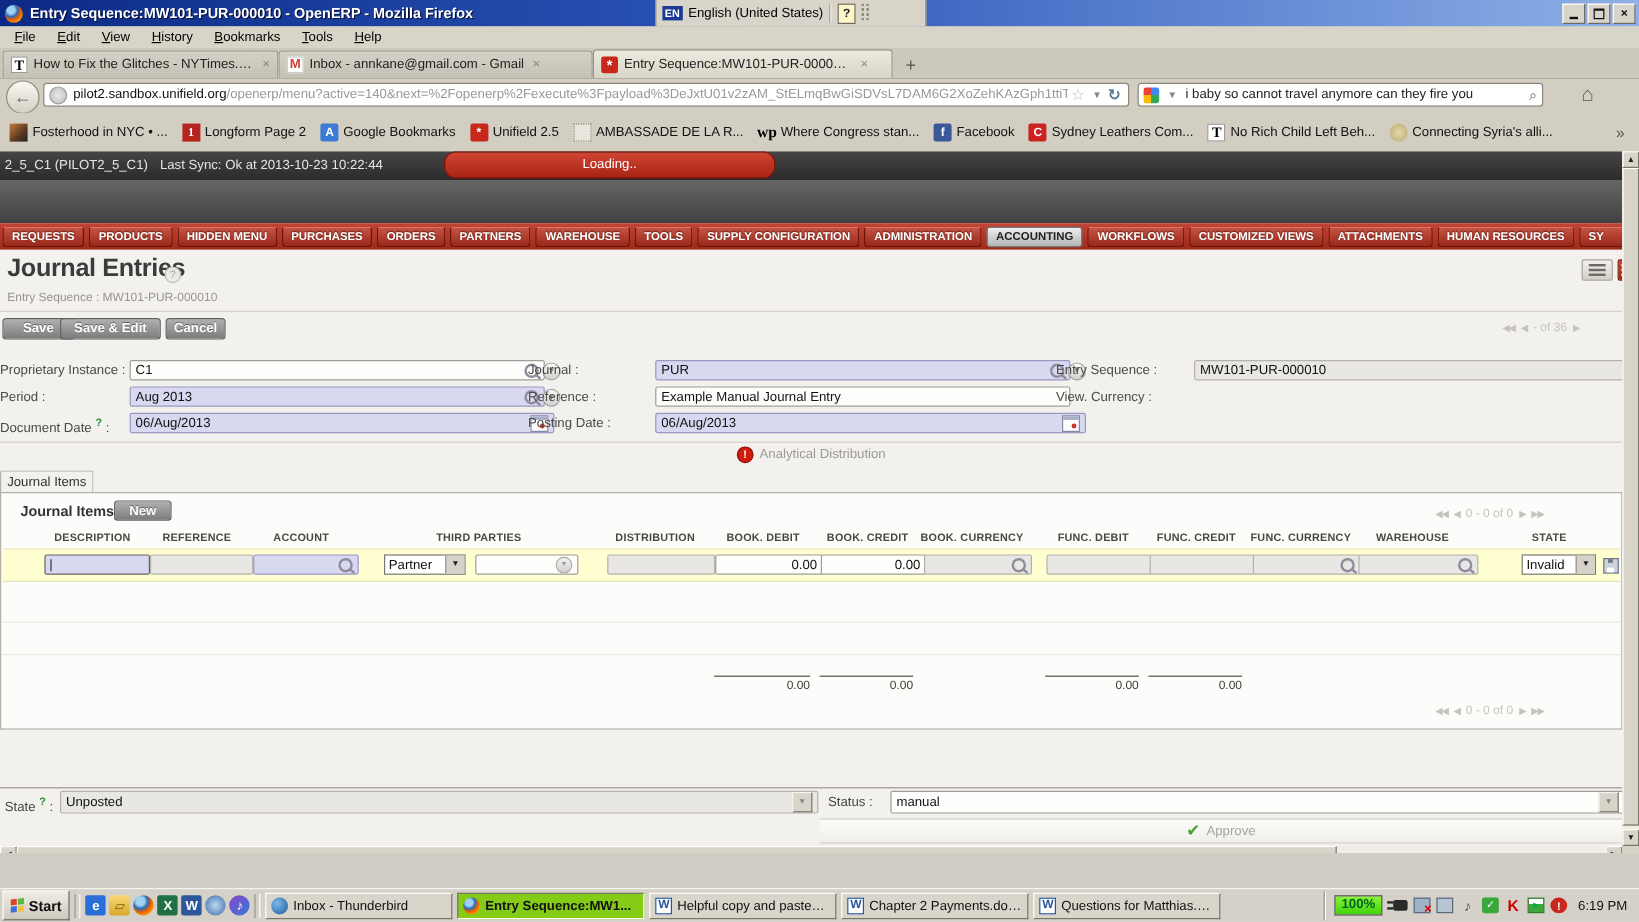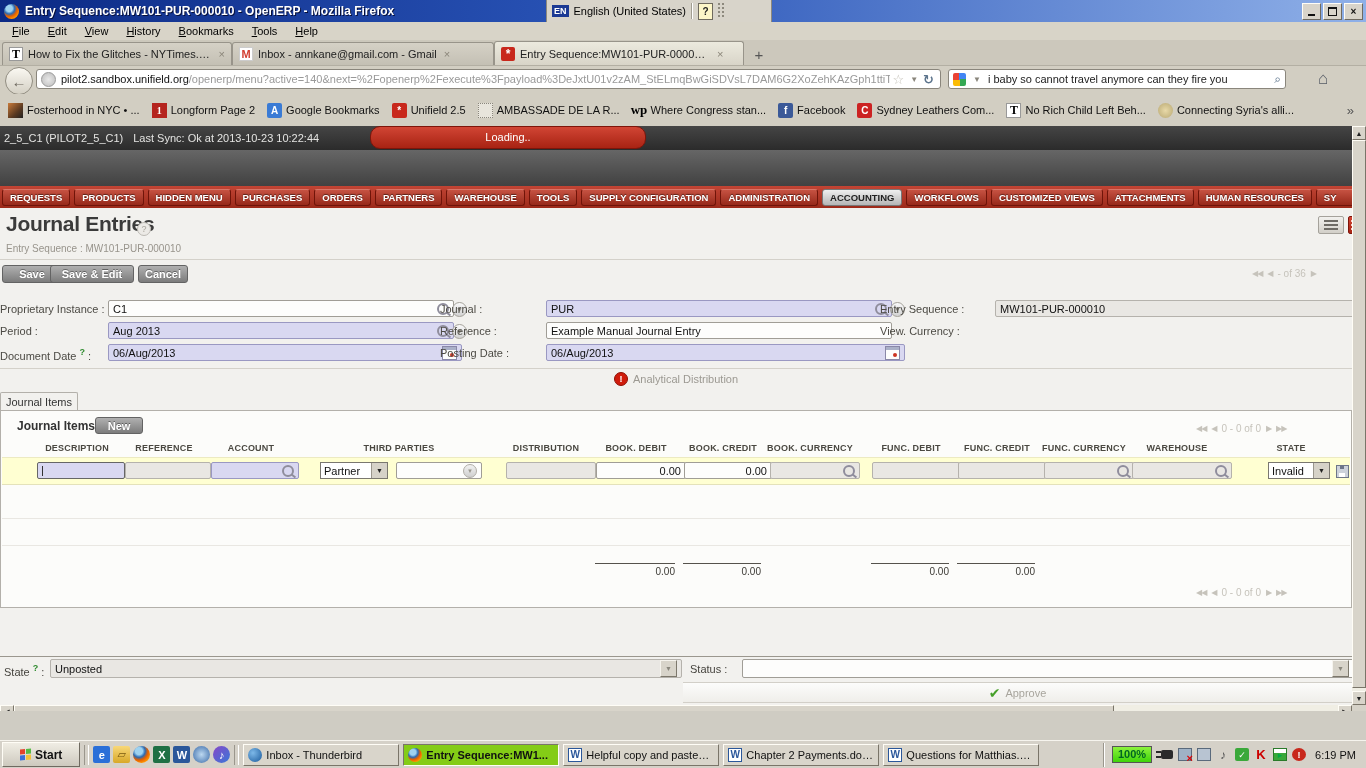--- a/index.html
+++ b/index.html
@@ -491,6 +491,7 @@
       </div>
     <div class="ftlabel" style="left:690px;top:537px">Status :</div>
     <div class="fld" style="left:742px;top:533px;width:602px;height:17px">
+        <span class="fv">manual</span>
         <span class="ddbtn">▼</span>
       </div>
 

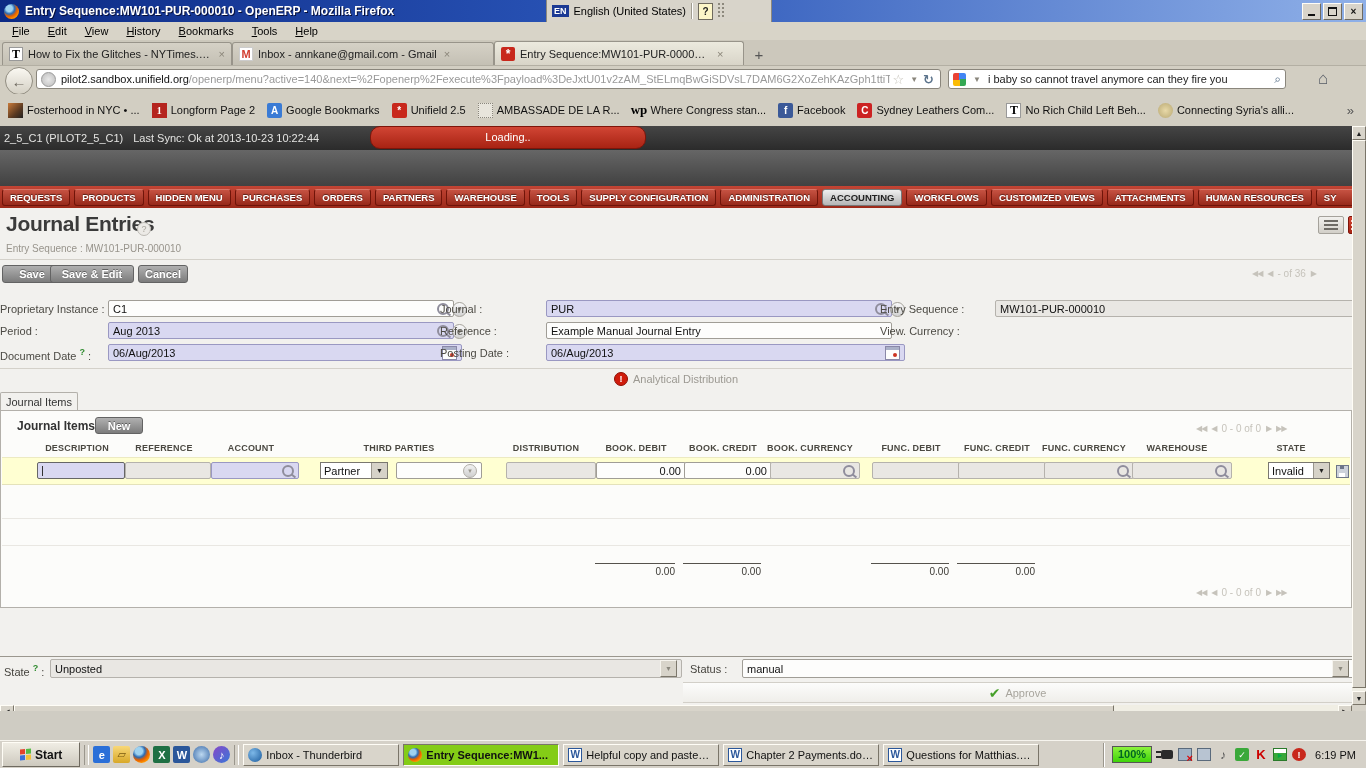--- a/index.html
+++ b/index.html
@@ -141,7 +141,7 @@
 
   
   .taskbar{position:absolute;left:0;top:740px;width:1366px;height:28px;background:#d5d1c8;border-top:1px solid #f6f4ee;display:flex;align-items:center;padding:0 2px;box-sizing:border-box;gap:4px}
-  .startbtn{height:23px;background:linear-gradient(#f0ede4,#cdc9be);border:1px solid;border-color:#fffdf6 #6f6a60 #6f6a60 #fffdf6;display:flex;align-items:center;gap:4px;padding:0 17px;font-weight:bold;font-size:12px;flex:none}
+  .startbtn{height:23px;background:linear-gradient(#f0ede4,#cdc9be);border:1px solid;border-color:#fffdf6 #6f6a60 #6f6a60 #fffdf6;display:flex;align-items:center;gap:4px;padding:0 6px;font-weight:bold;font-size:12px;flex:none}
   .winflag{display:grid;grid-template-columns:5px 5px;grid-template-rows:5px 5px;gap:1px;transform:skewY(-6deg)}
   .winflag i:nth-child(1){background:#e2432c}.winflag i:nth-child(2){background:#56ba45}
   .winflag i:nth-child(3){background:#3a6fd8}.winflag i:nth-child(4){background:#f2c23a}

